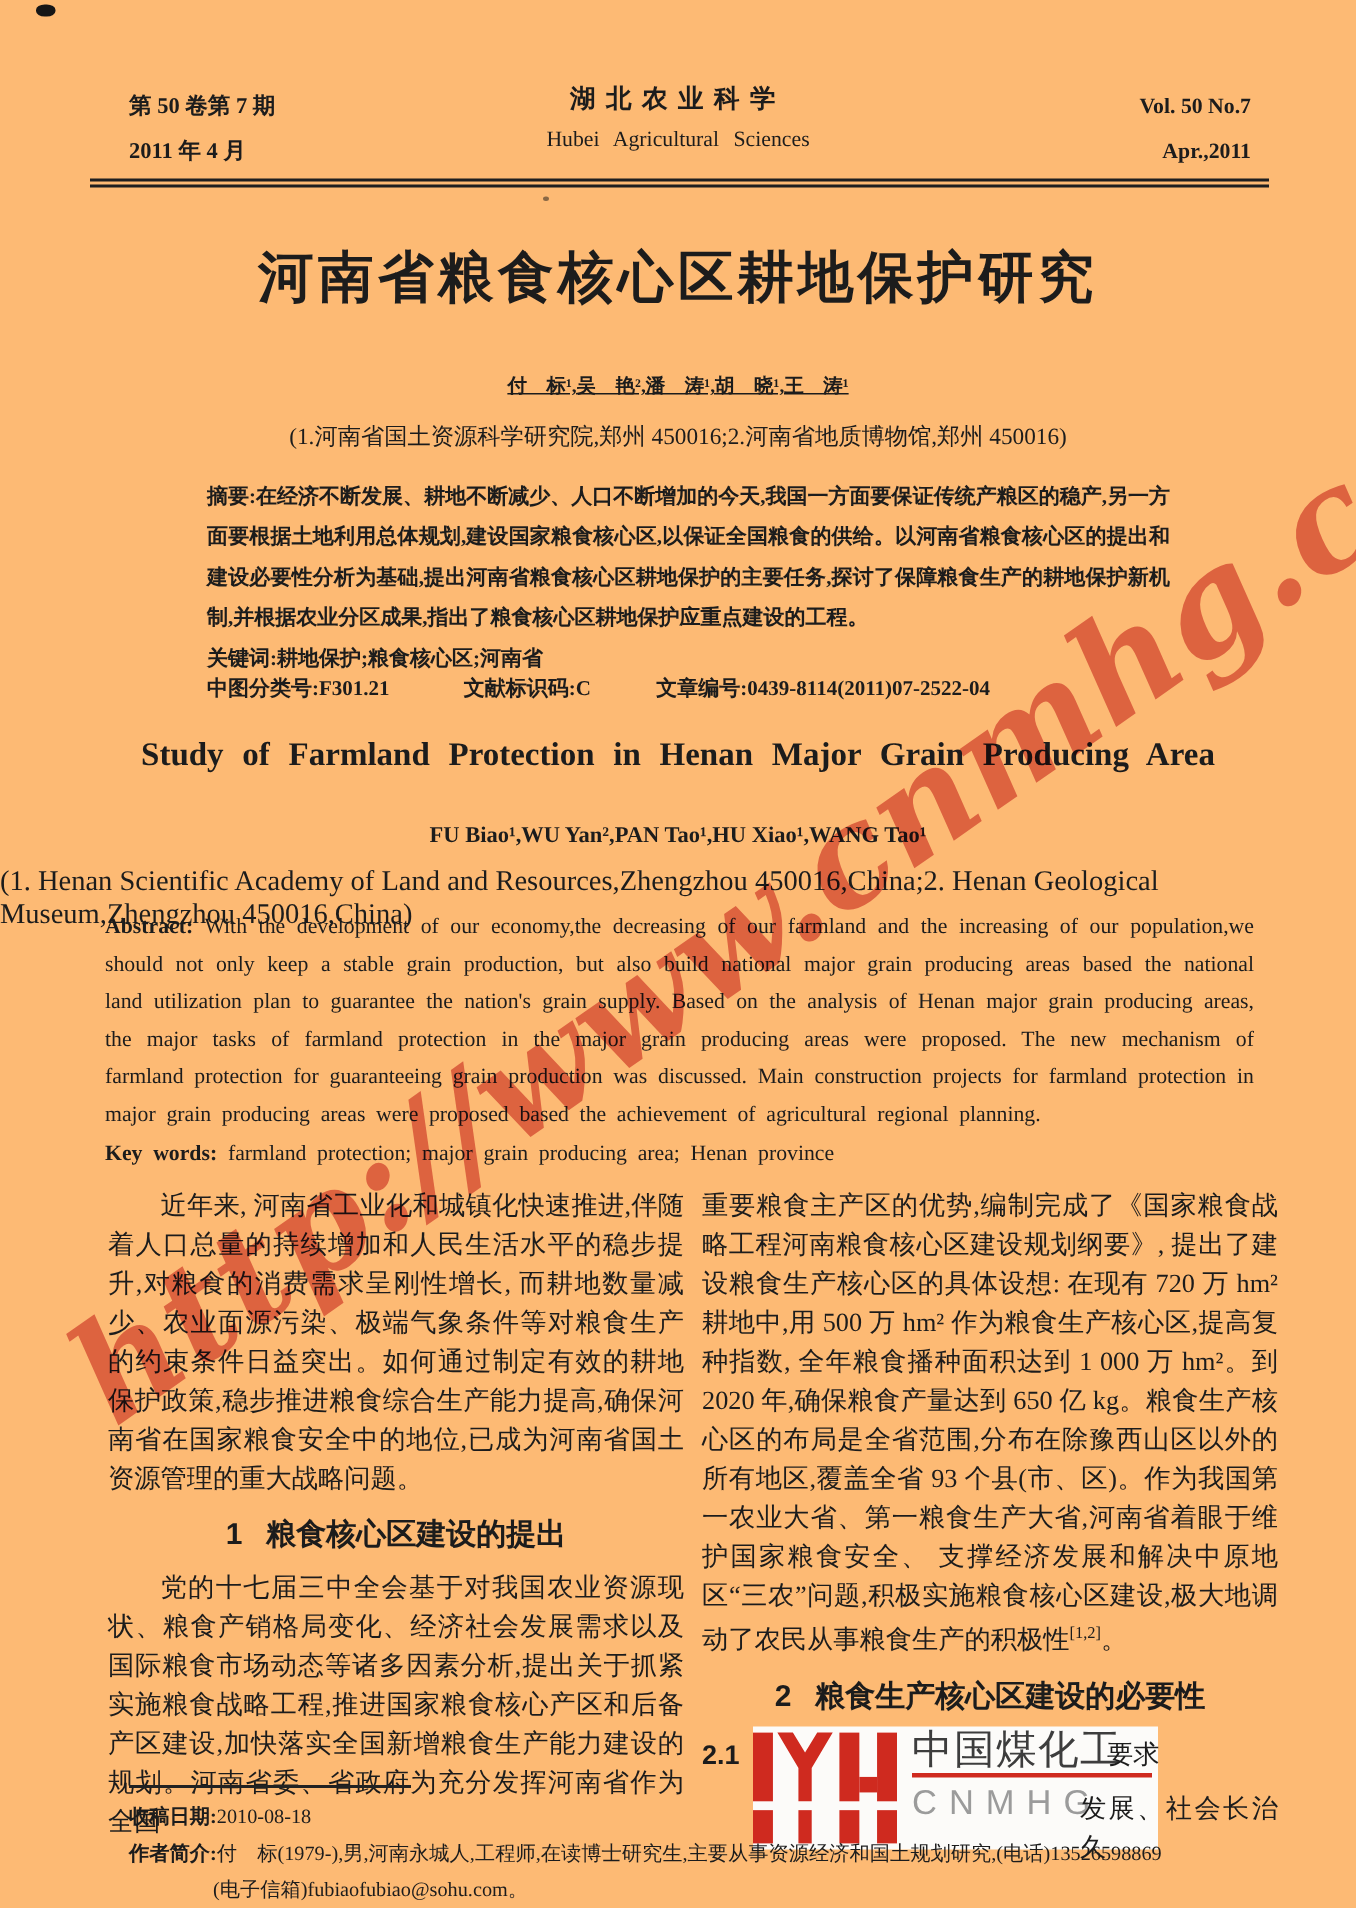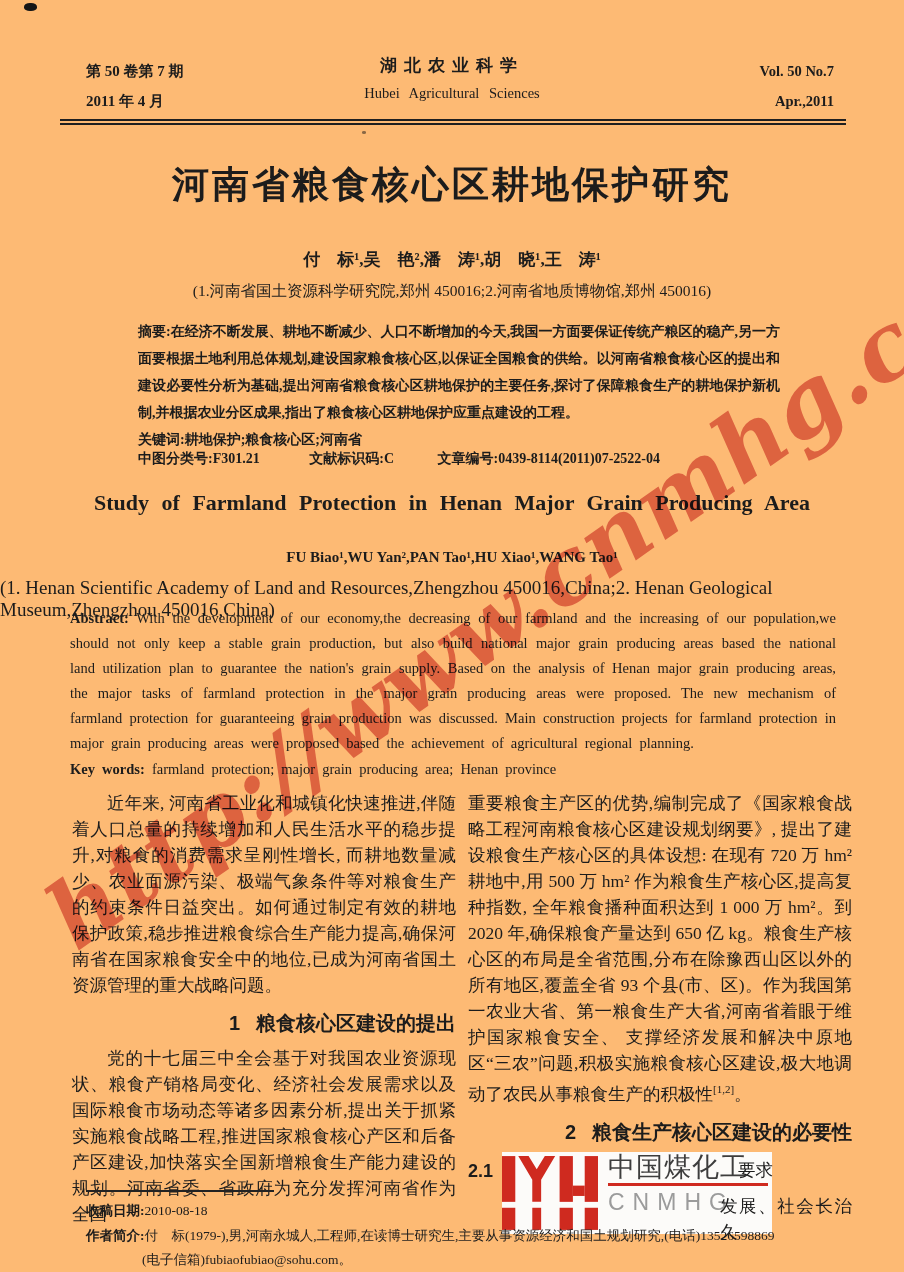--- a/index.html
+++ b/index.html
@@ -22,7 +22,7 @@
 
   
   .title-cn { left:0; right:0; top:160px; text-align:center; font-size:37px; font-weight:bold; letter-spacing:3px; }
-  .authors-cn { left:0; right:0; top:248px; text-align:center; font-size:17px; font-weight:bold; }
+  .authors-cn { left:0; right:0; top:248px; text-align:center; font-size:13px; font-weight:bold;text-decoration:underline; }
   .affil-cn { left:0; right:0; top:281px; text-align:center; font-size:15.5px; }
 
   

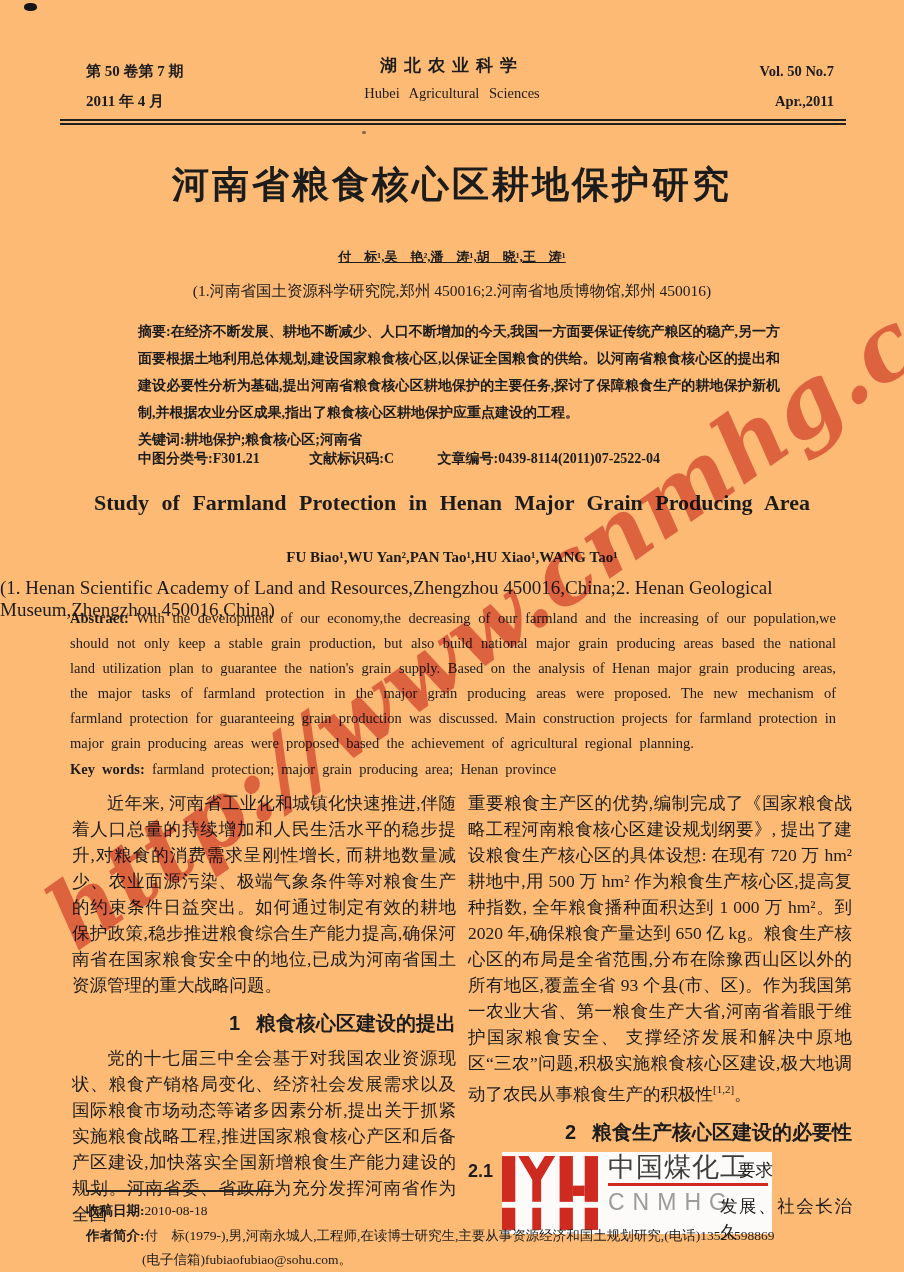--- a/index.html
+++ b/index.html
@@ -46,7 +46,7 @@
   .col-right { left:468px; }
   .col p.ind { text-indent:2em; }
   .sec-head { font-family:"Liberation Sans","DejaVu Sans",sans-serif; font-weight:bold;
-    font-size:20px; margin:12px 0 9px 0; text-align:right; }
+    font-size:20px; margin:12px 0 9px 0; text-align:center; }
   .sec-head .no { margin-right:16px; }
   sup.cite { font-size:11px; }
 

